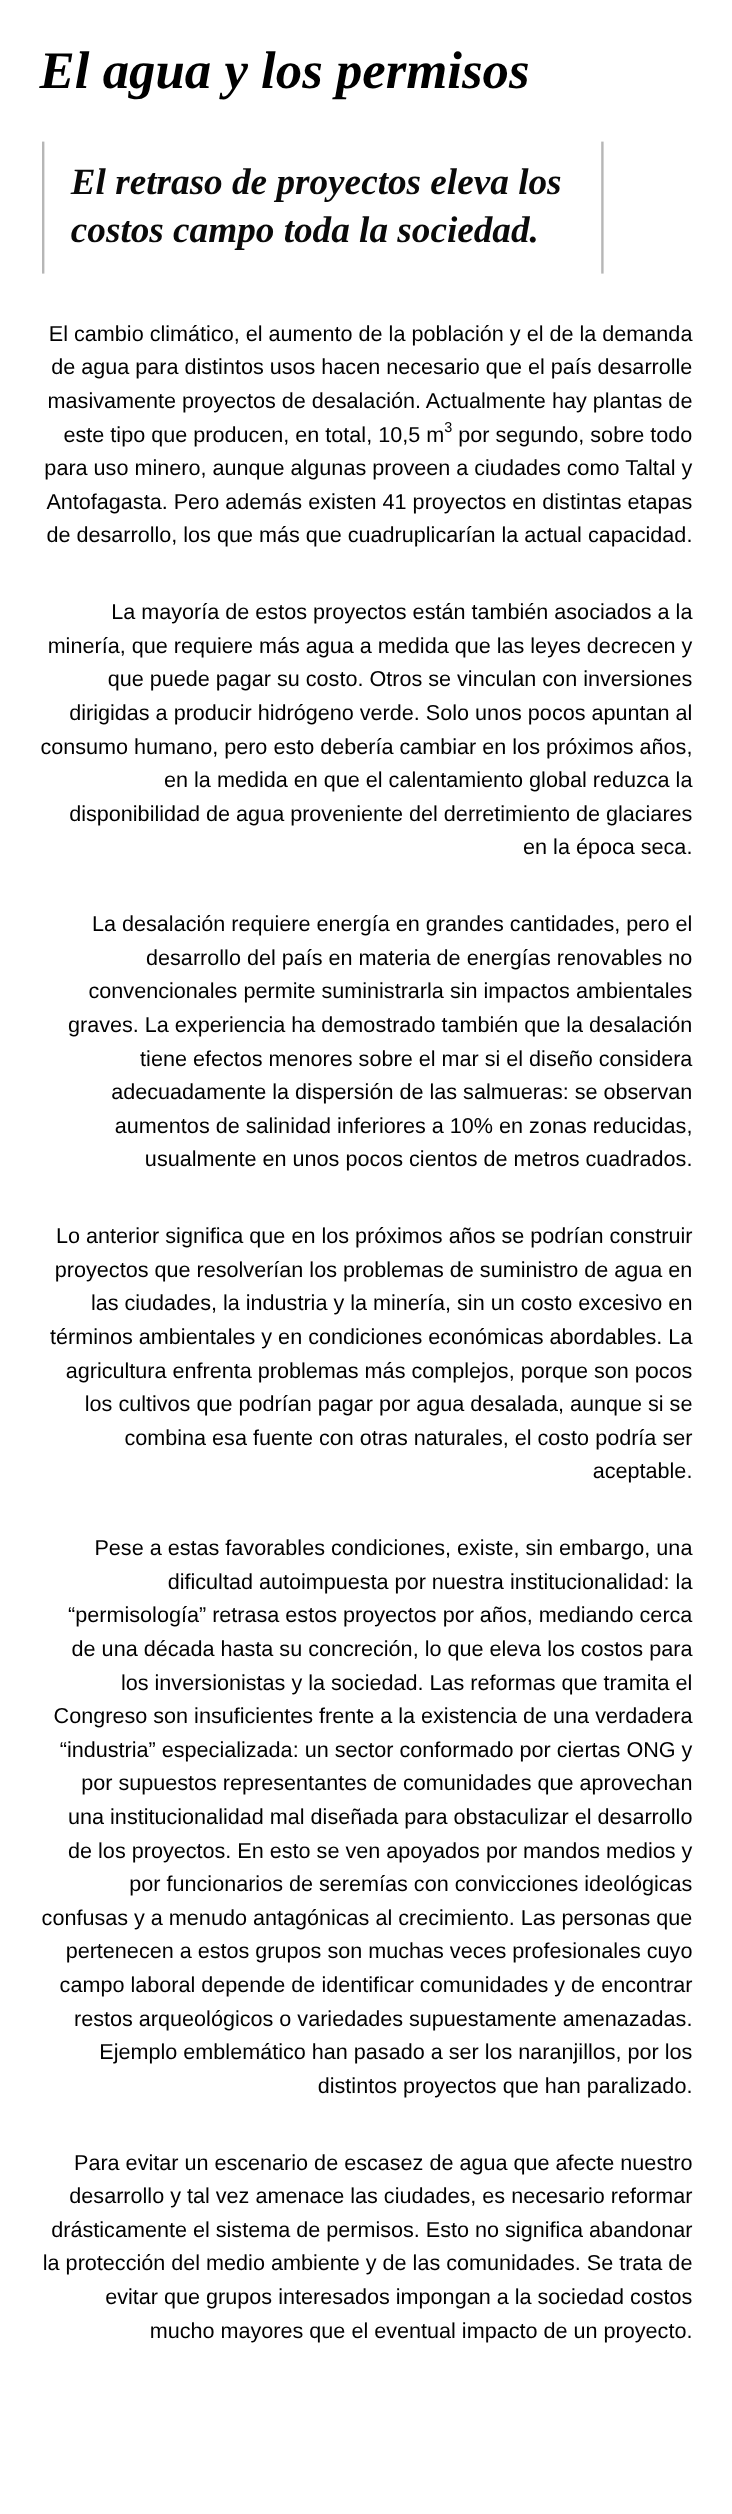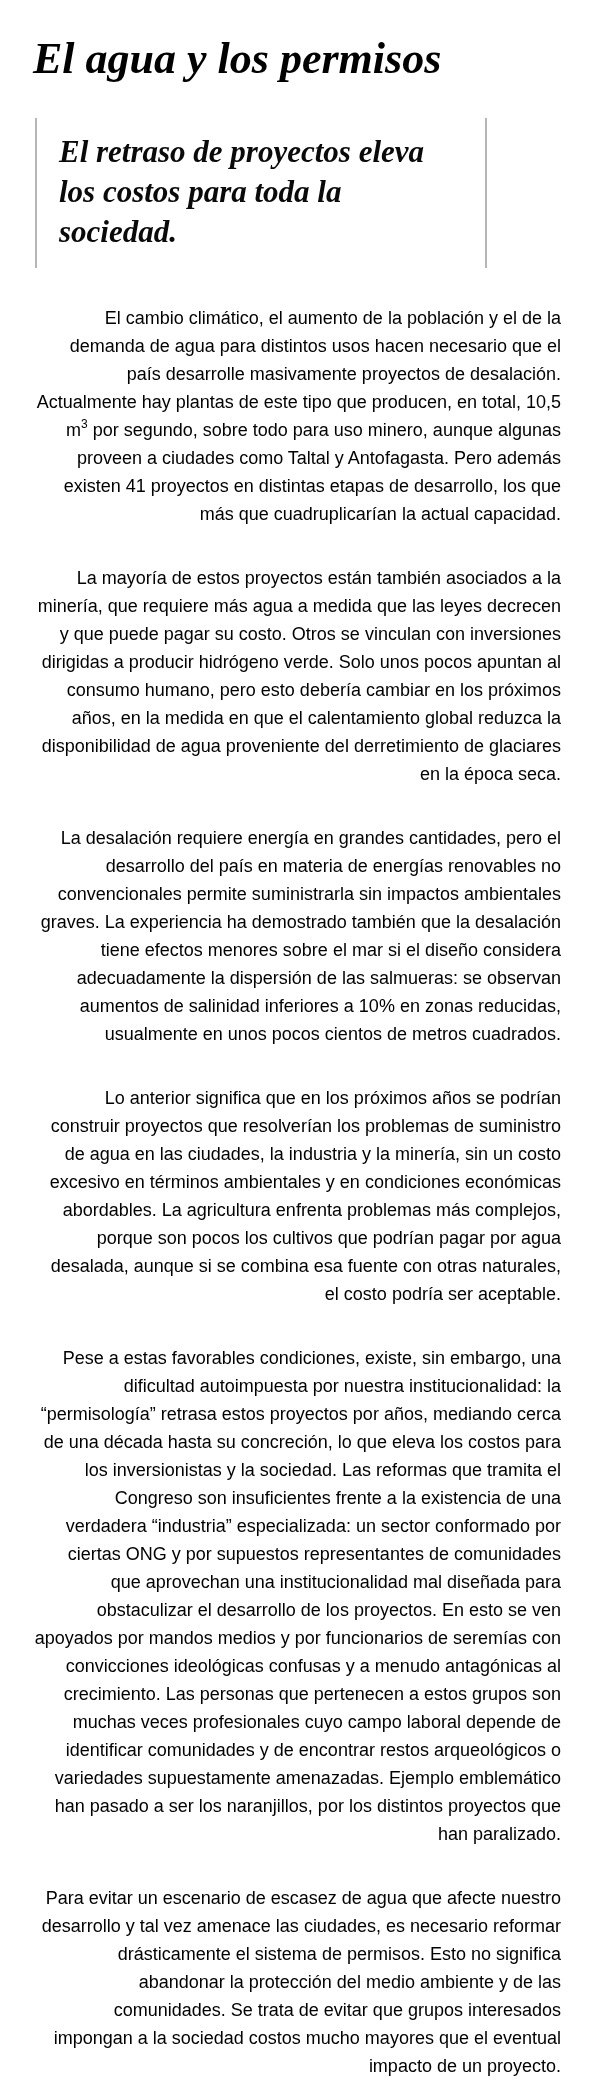--- a/index.html
+++ b/index.html
@@ -11,7 +11,7 @@
     width: 610px;
     min-height: 2095px;
     box-sizing: border-box;
-    padding: 34px 49px 12px 33px;
+    padding: 34px 33px 12px 33px;
     background: #ffffff;
     color: #000000;
   }

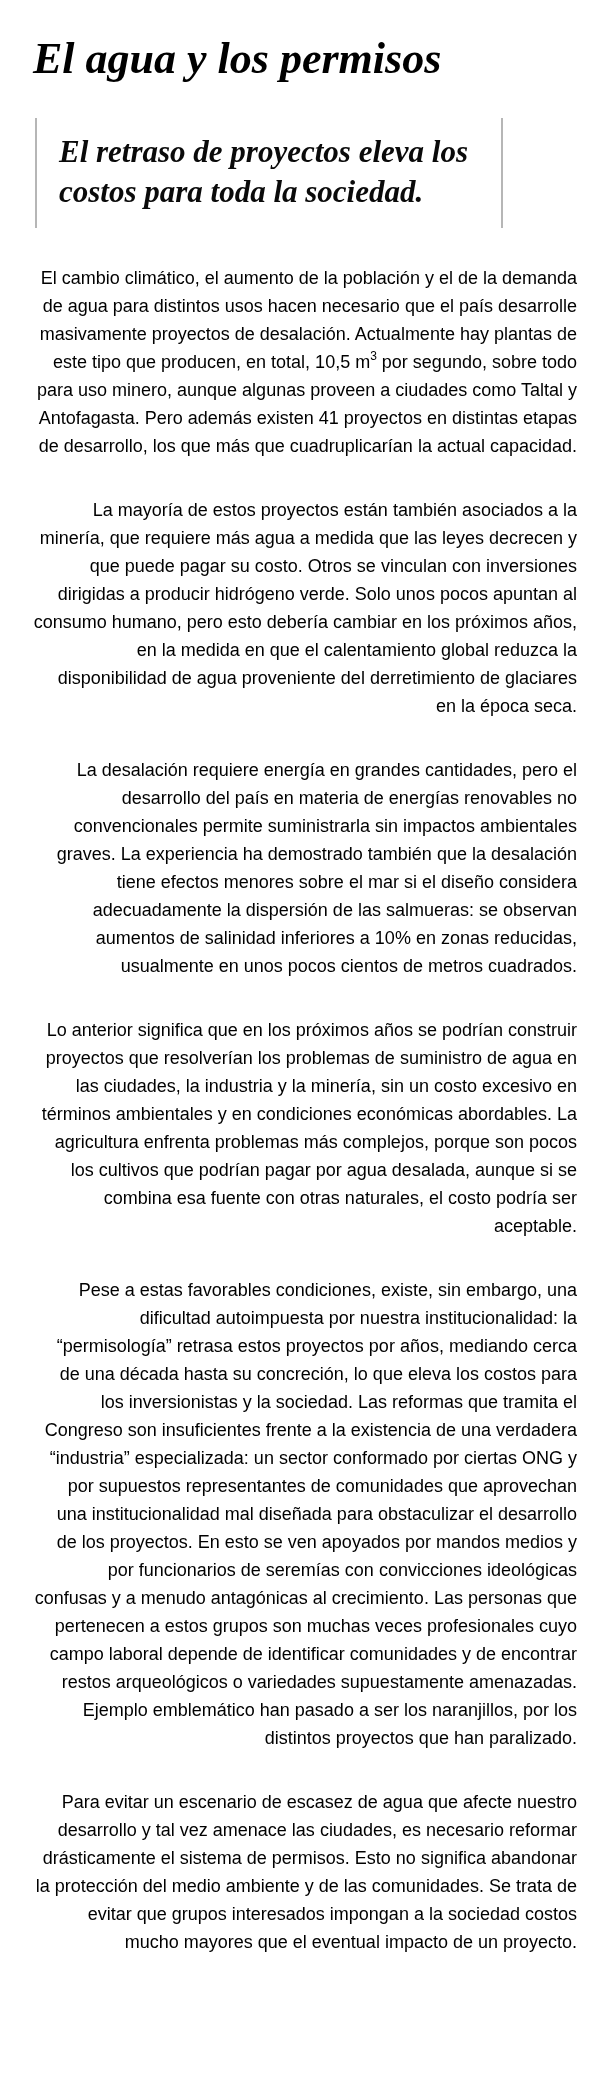--- a/index.html
+++ b/index.html
@@ -65,7 +65,7 @@
   <h1 class="article-title">El agua y los permisos</h1>
 
   <blockquote class="pull-quote">
-    <p>El retraso de proyectos eleva los costos para toda la sociedad.</p>
+    <p>El retraso de proyectos eleva los costos campo toda la sociedad.</p>
   </blockquote>
 
   <div class="article-body">

